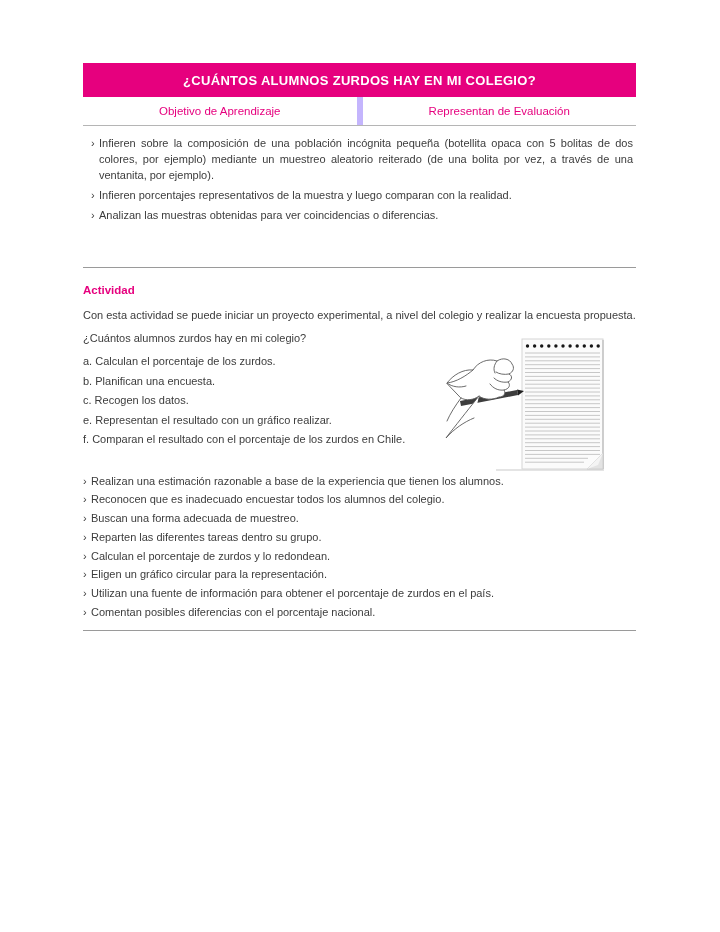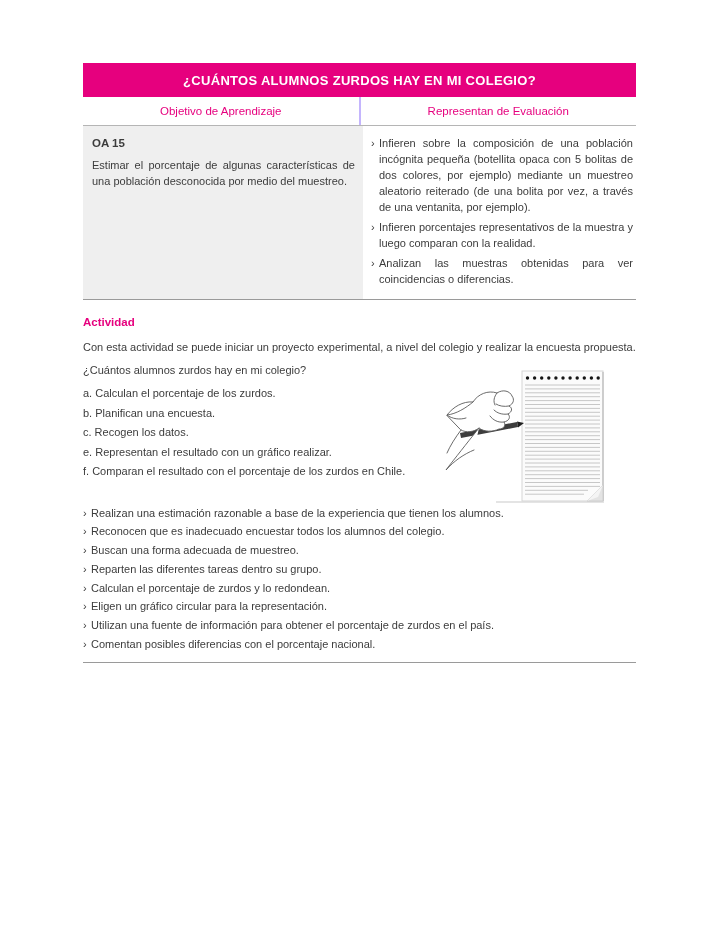--- a/index.html
+++ b/index.html
@@ -22,7 +22,7 @@
     flex:1; display:flex; align-items:center; justify-content:center;
     color:#e6007e; font-size:11.5px;
   }
-  .head-cell.first { border-right:2px solid #c4b5fd; }
+  .head-cell.first { border-right:6px solid #c4b5fd; }
   .body-row { display:flex; min-height:141px; font-size:11px; line-height:16px; }
   .cell-obj { flex:1; background:#efefef; padding:8px 8px 8px 9px; box-sizing:border-box; }
   .cell-ind { flex:1; padding:9px 2px 8px 8px; box-sizing:border-box; }

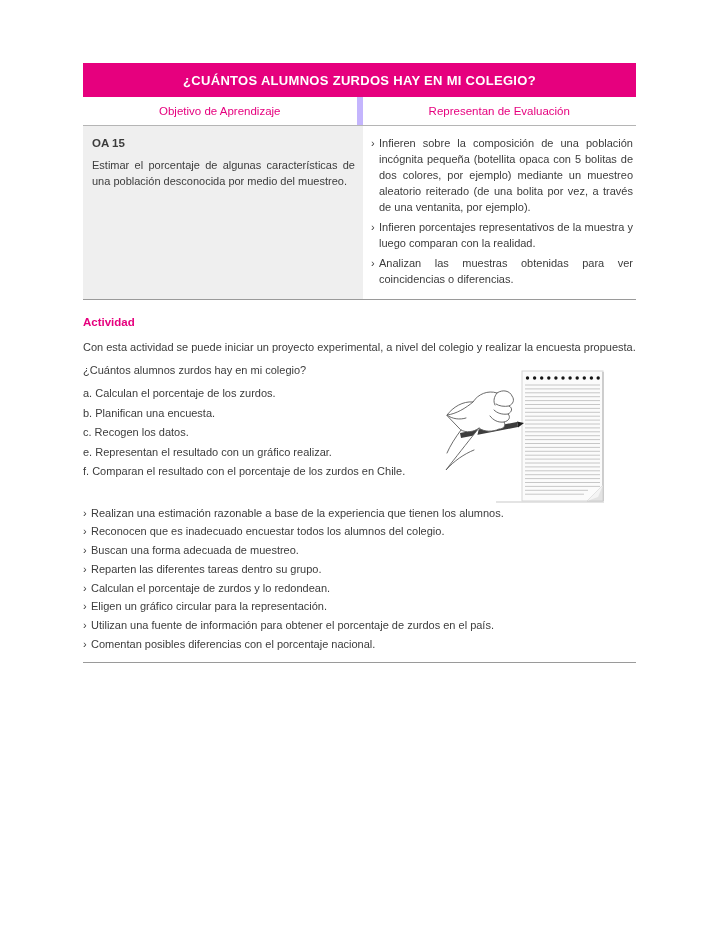--- a/index.html
+++ b/index.html
@@ -64,10 +64,6 @@
       <div class="head-cell">Representan de Evaluación</div>
     </div>
     <div class="body-row">
-      <div class="cell-obj">
-        <div class="oa-code">OA 15</div>
-        <div class="oa-text">Estimar el porcentaje de algunas características de una población desconocida por medio del muestreo.</div>
-      </div>
       <div class="cell-ind">
         <ul class="blist">
           <li>

